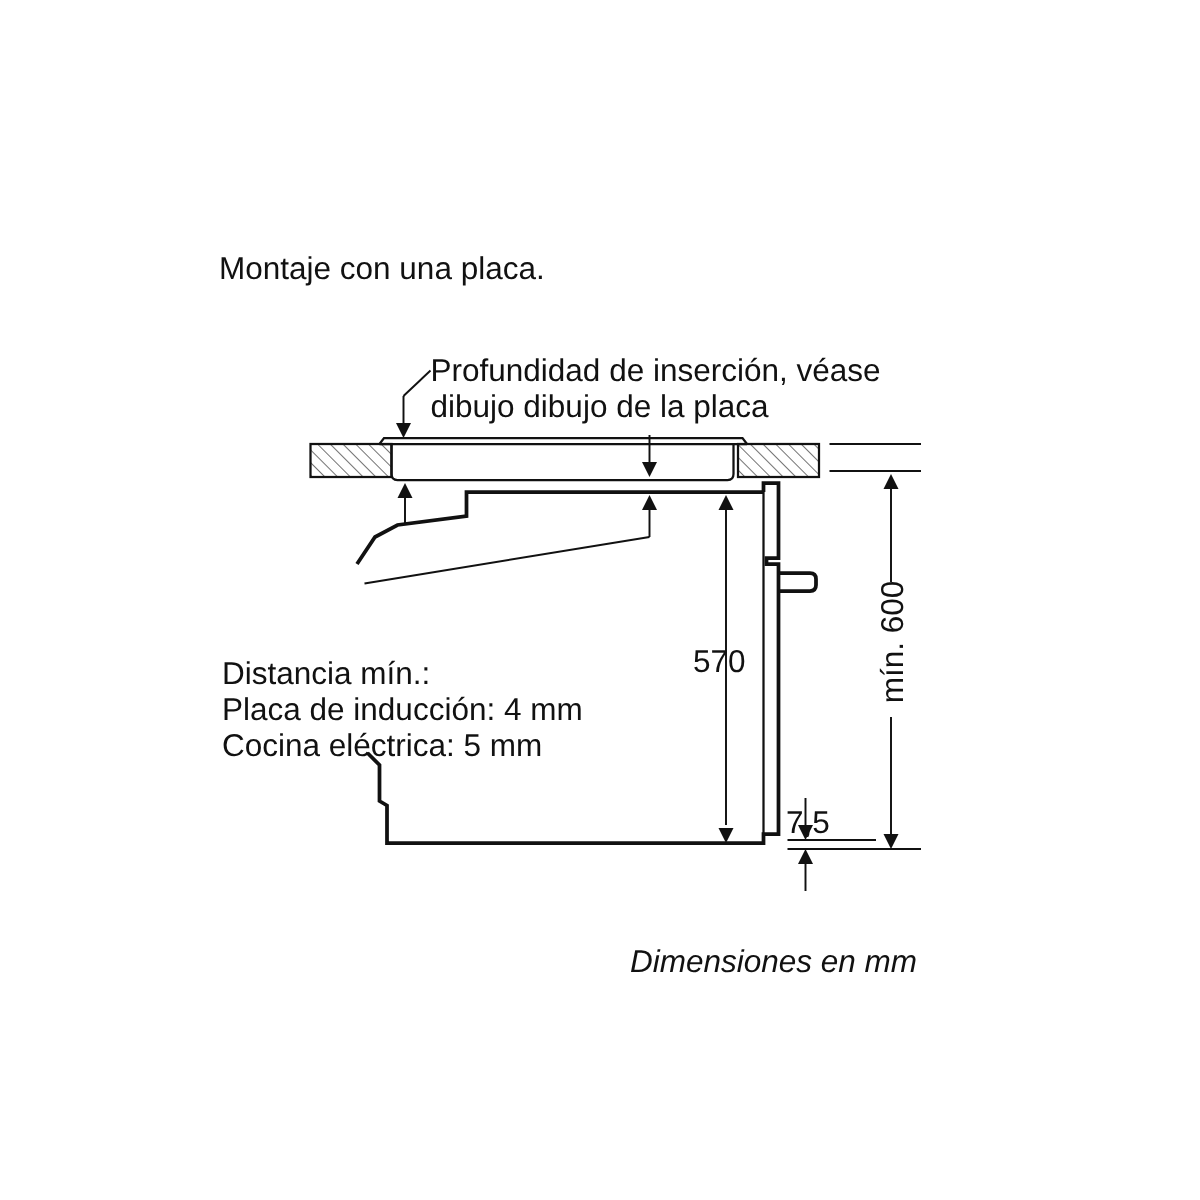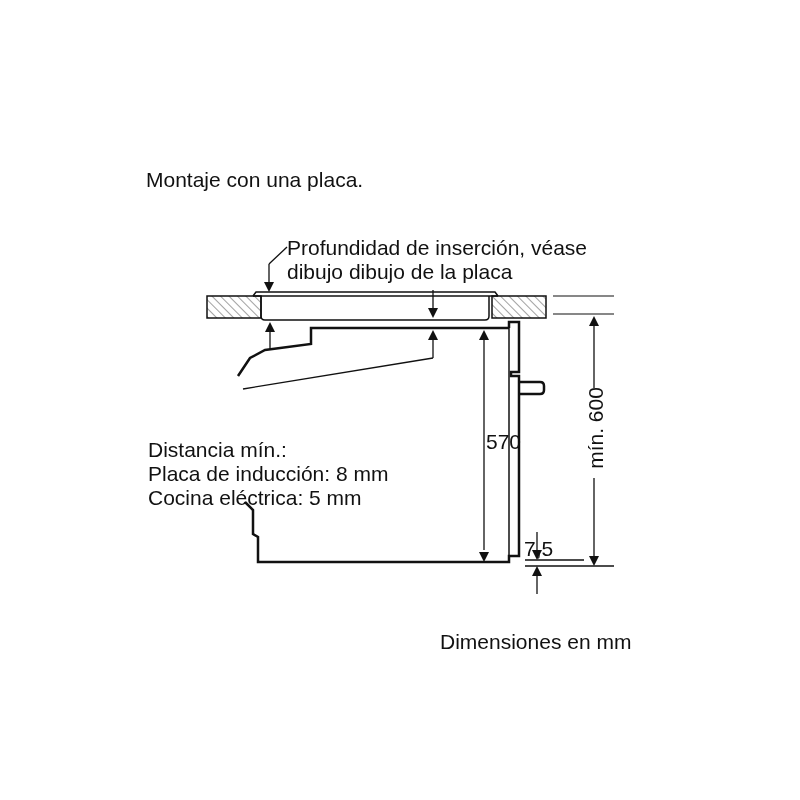--- a/index.html
+++ b/index.html
@@ -32,7 +32,7 @@
     .callout div { line-height: 24px; }
     .mindist { left: 148px; top: 396px; margin-top: 42px; }
     .mindist div { line-height: 24px; }
-    .dim570 { left: 486px; top: 430px; text-align: right; }
+    .dim570 { left: 462px; top: 430px; text-align: right; }
     .dim600 {
       left: 596px; top: 428px;
       transform: translate(-50%, -50%) rotate(-90deg);

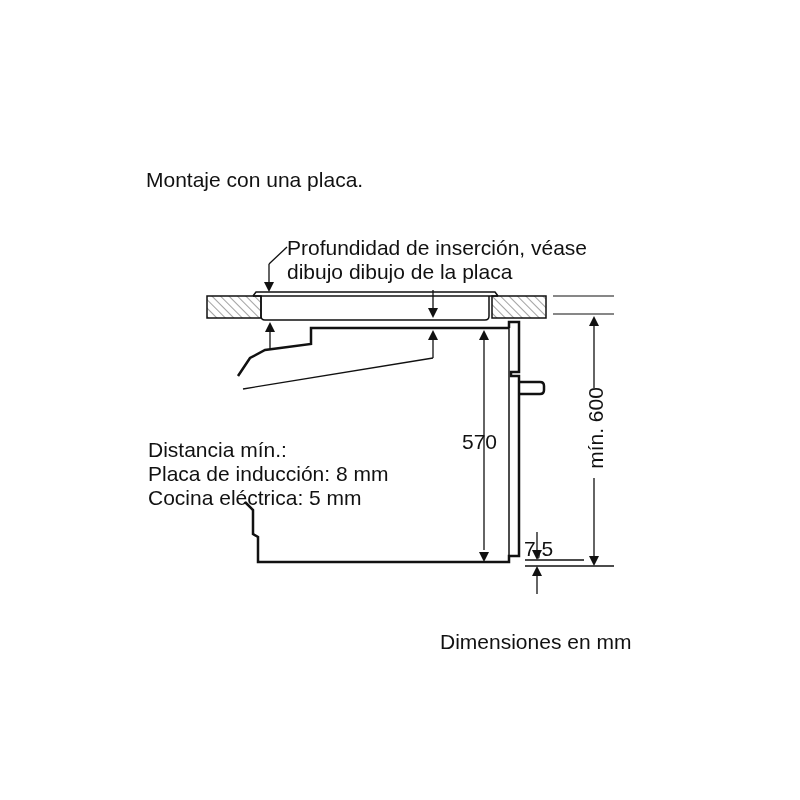--- a/index.html
+++ b/index.html
@@ -139,7 +139,7 @@
 
 <div class="txt mindist">
   <div>Distancia mín.:</div>
-  <div>Placa de inducción: 8 mm</div>
+  <div>Placa de inducción: 4 mm</div>
   <div>Cocina eléctrica: 5 mm</div>
 </div>
 

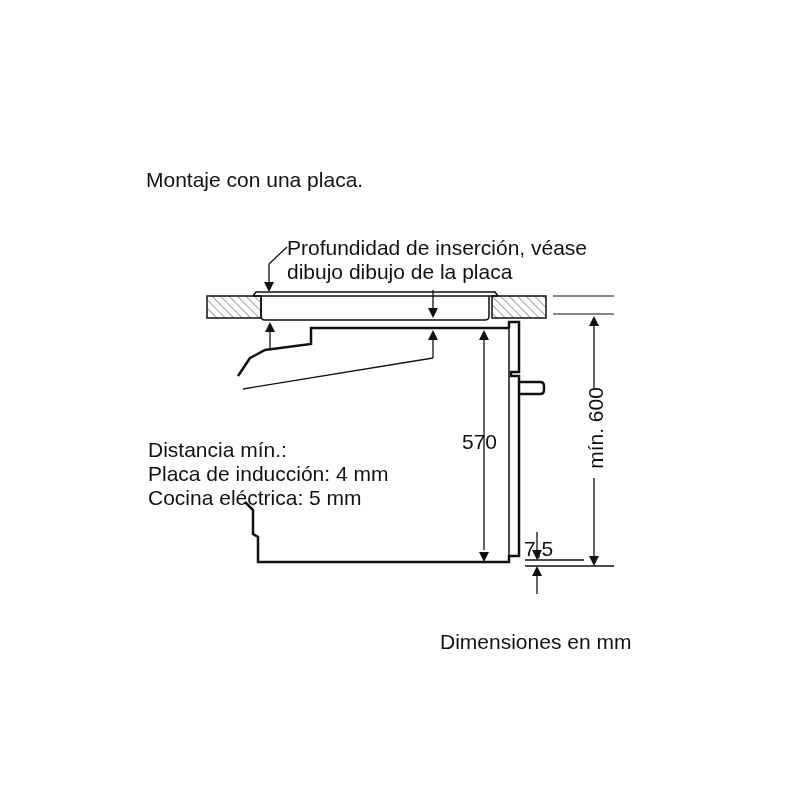--- a/index.html
+++ b/index.html
@@ -39,7 +39,7 @@
       transform-origin: center center;
     }
     .dim75 { left: 524px; top: 537px; }
-    .footer { left: 440px; top: 630px; }
+    .footer { left: 420px; top: 630px; font-style: italic; }
   </style>
 </head>
 <body>

